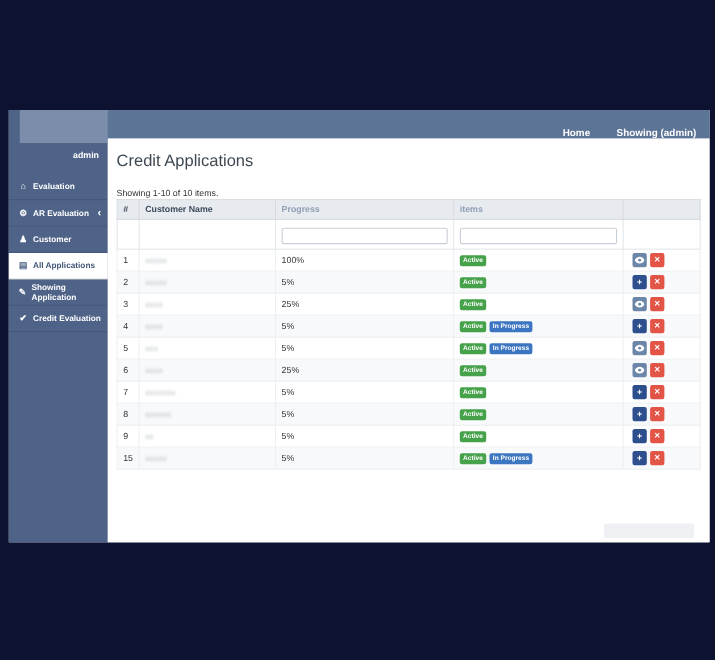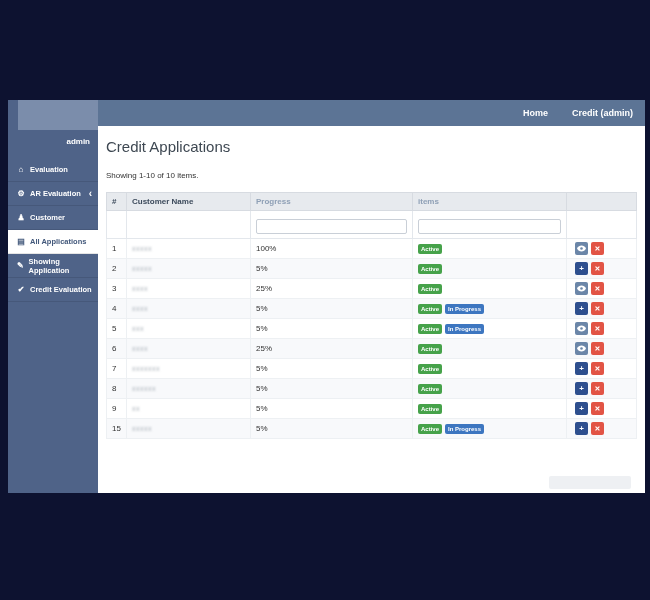--- a/index.html
+++ b/index.html
@@ -35,7 +35,7 @@
   .right-pane { flex: 1; display: flex; flex-direction: column; min-width: 0; }
   .topbar {
     height: 26px; background: #5c7495; flex-shrink: 0;
-    display: flex; align-items: center; justify-content: flex-end;
+    display: flex; align-items: flex-end; justify-content: flex-end;
     gap: 24px; padding-right: 12px;
   }
   .topbar a { color: #fff; font-size: 9px; font-weight: bold; text-decoration: none; }

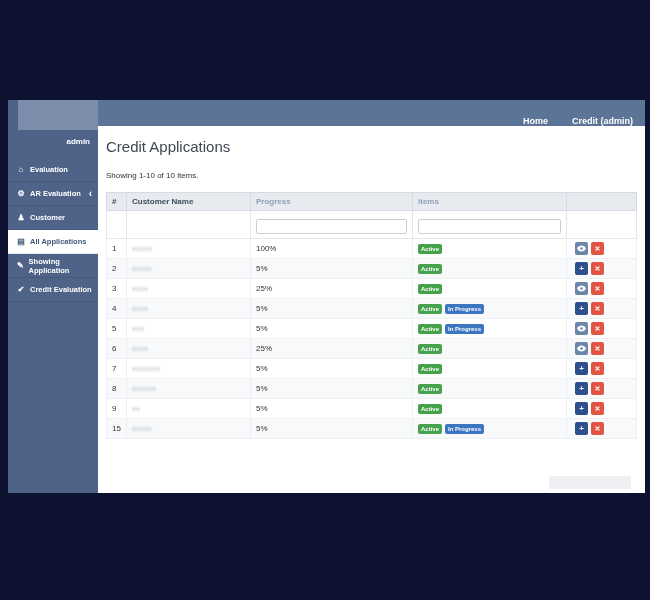--- a/index.html
+++ b/index.html
@@ -129,7 +129,7 @@
   <div class="right-pane">
     <div class="topbar">
       <a href="#">Home</a>
-      <a href="#">Credit (admin)</a>
+      <a href="#">Showing (admin)</a>
     </div>
 
     <div class="main">

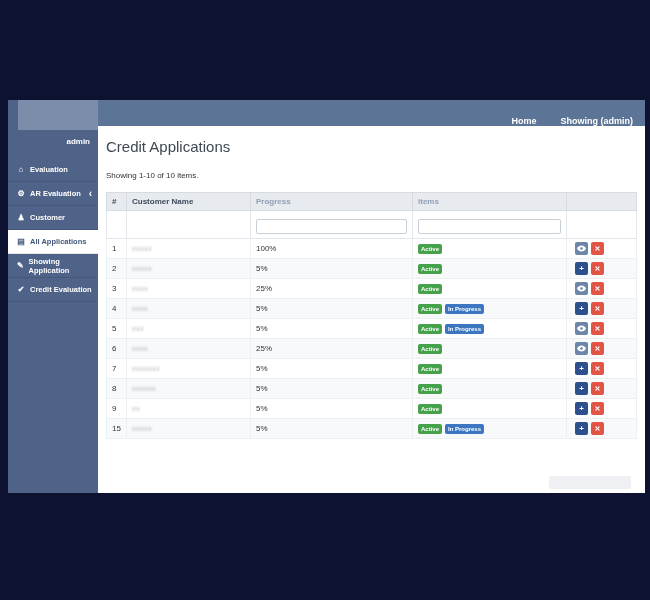--- a/index.html
+++ b/index.html
@@ -42,7 +42,7 @@
 
   .main { flex: 1; background: #fff; padding: 8px 8px 0; position: relative; }
   .page-title { font-size: 15px; color: #3e4852; font-weight: 400; margin: 4px 0 16px; }
-  .summary { font-size: 8px; color: #333; margin-bottom: 12px; }
+  .summary { font-size: 8px; color: #333; margin-bottom: 1px; }
 
   
   table.grid { width: 100%; border-collapse: collapse; table-layout: fixed; }

